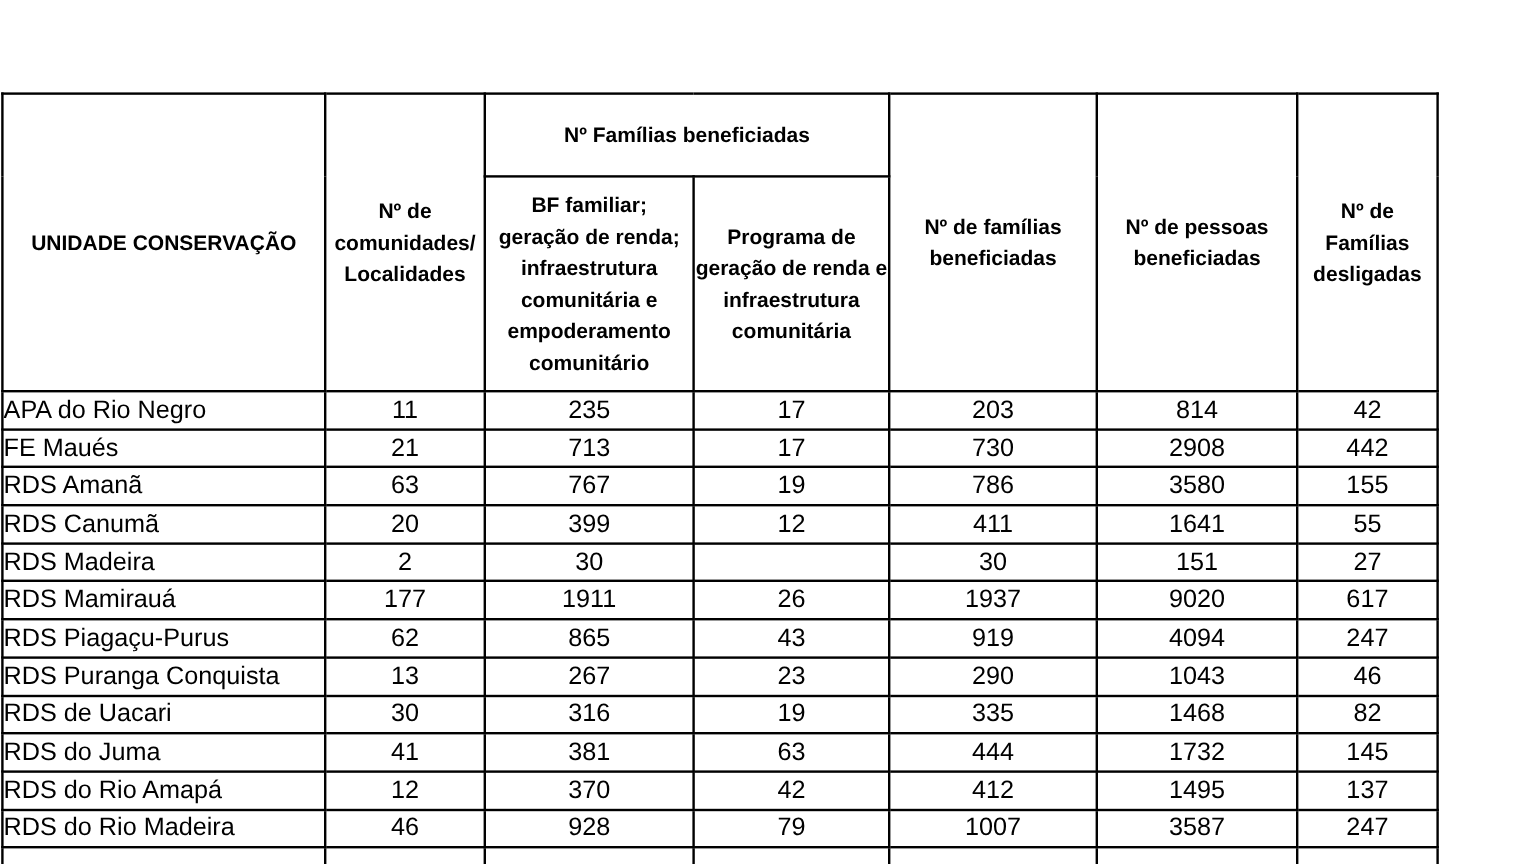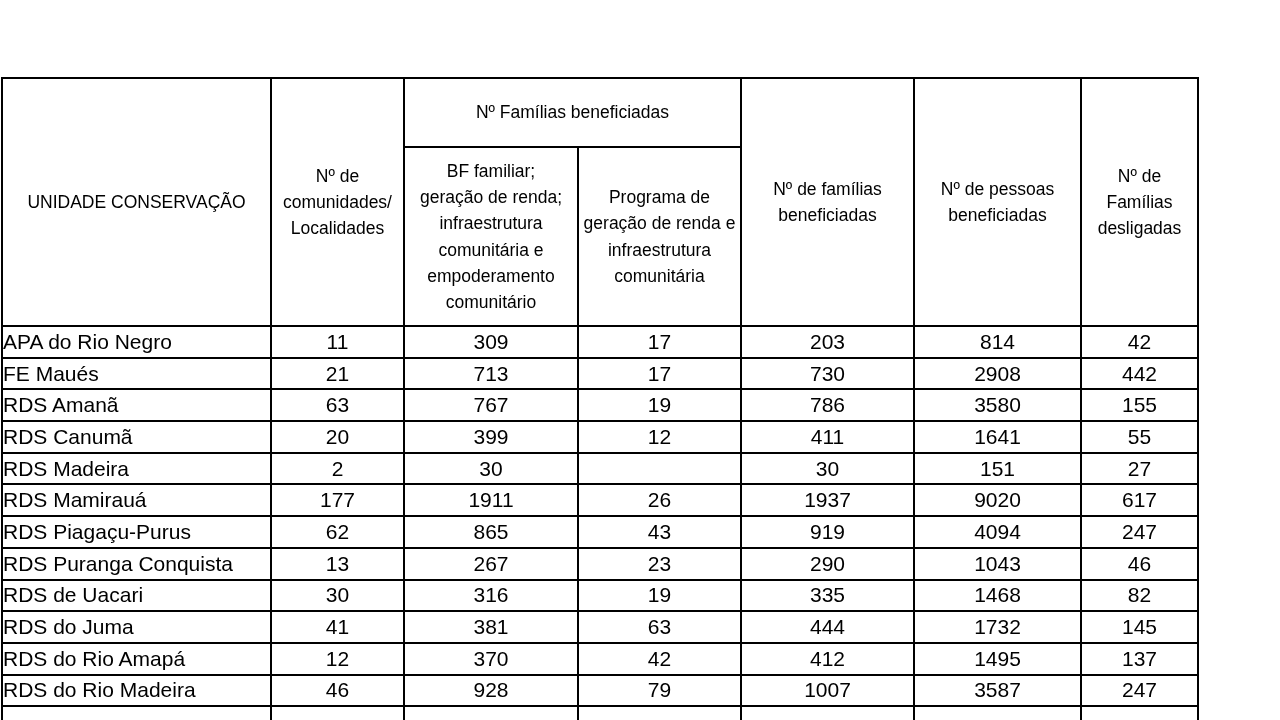--- a/index.html
+++ b/index.html
@@ -29,7 +29,7 @@
     overflow: hidden;
   }
   table.data-table th {
-    font-weight: normal;
+    font-weight: bold;
     font-size: 17.5px;
     line-height: 1.5;
     text-align: center;

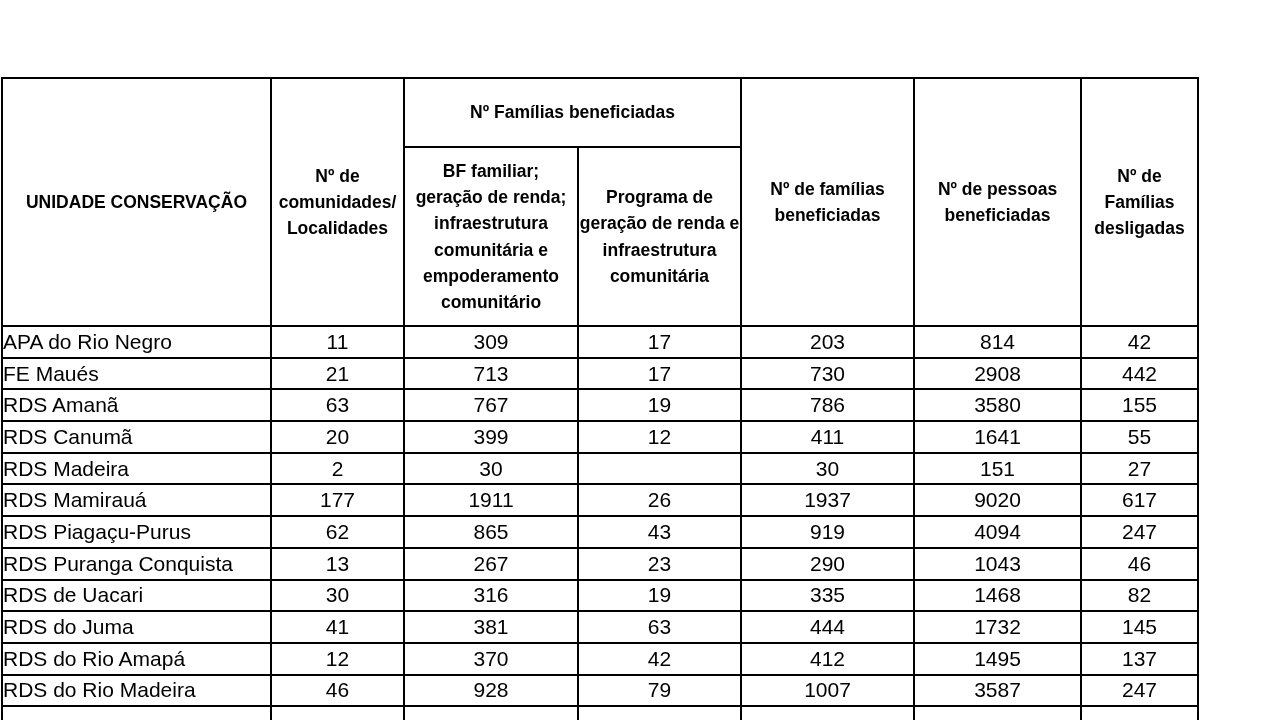--- a/index.html
+++ b/index.html
@@ -100,7 +100,7 @@
       <tr class="data-row">
         <td class="cell-name">APA do Rio Negro</td>
         <td class="cell-num">11</td>
-        <td class="cell-num">309</td>
+        <td class="cell-num">235</td>
         <td class="cell-num">17</td>
         <td class="cell-num">203</td>
         <td class="cell-num">814</td>

